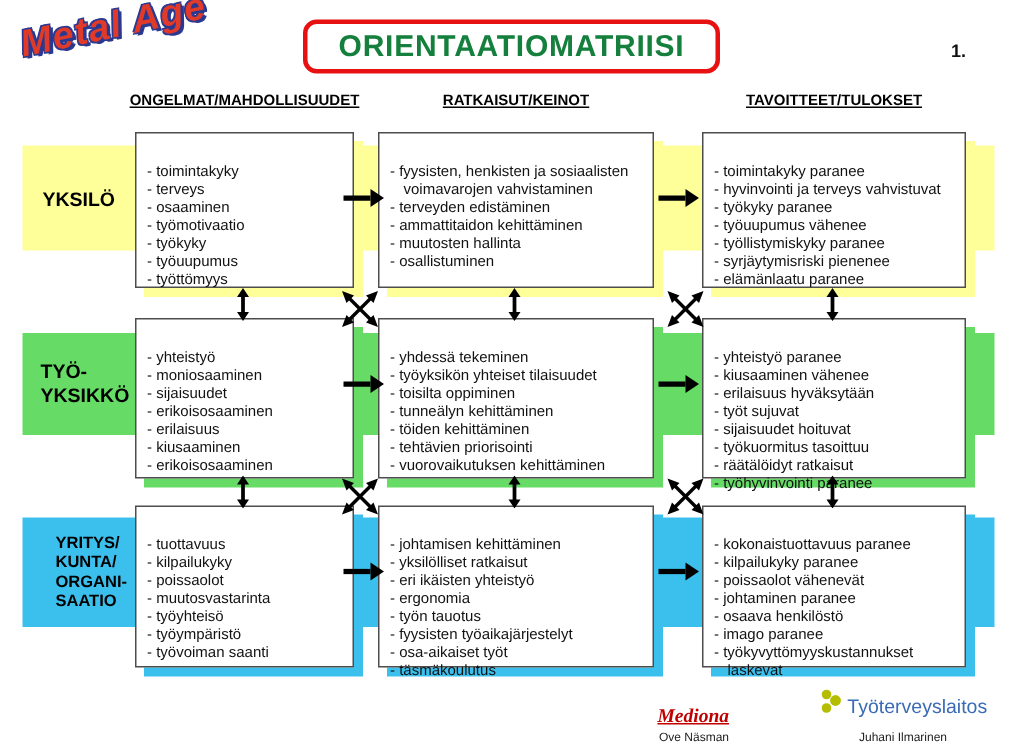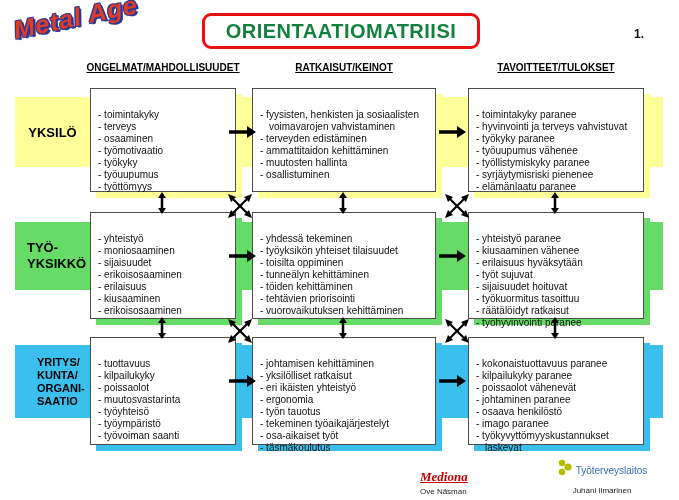--- a/index.html
+++ b/index.html
@@ -171,7 +171,7 @@
       <div class="li">- eri ikäisten yhteistyö</div>
       <div class="li">- ergonomia</div>
       <div class="li">- työn tauotus</div>
-      <div class="li">- tekeminen työaikajärjestelyt</div>
+      <div class="li">- fyysisten työaikajärjestelyt</div>
       <div class="li">- osa-aikaiset työt</div>
       <div class="li">- täsmäkoulutus</div>
     </div>

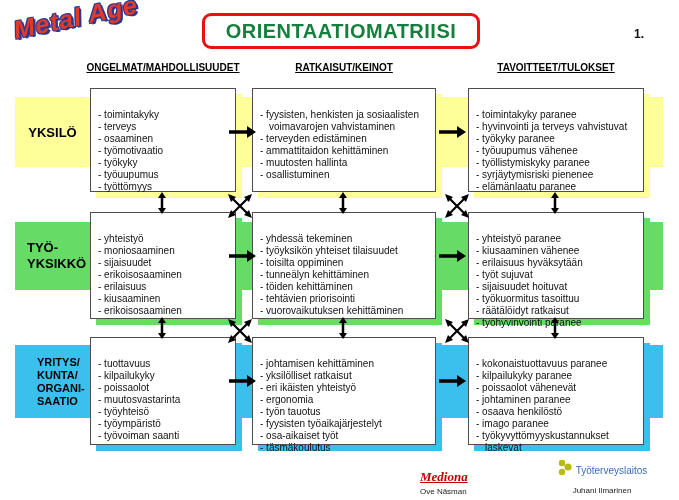--- a/index.html
+++ b/index.html
@@ -60,7 +60,7 @@
   .arrow { position:absolute; line-height:0; }
 
   
-  .mediona { position:absolute; left:420px; top:469px; width:82px; text-align:left; }
+  .mediona { position:absolute; left:404px; top:469px; width:82px; text-align:right; }
   .mediona-name { font-family:"Liberation Serif", serif; font-style:italic; font-weight:bold;
      font-size:13px; color:#c00000; text-decoration:underline; }
   .mediona-person { font-size:8px; color:#222; margin-top:2px; }

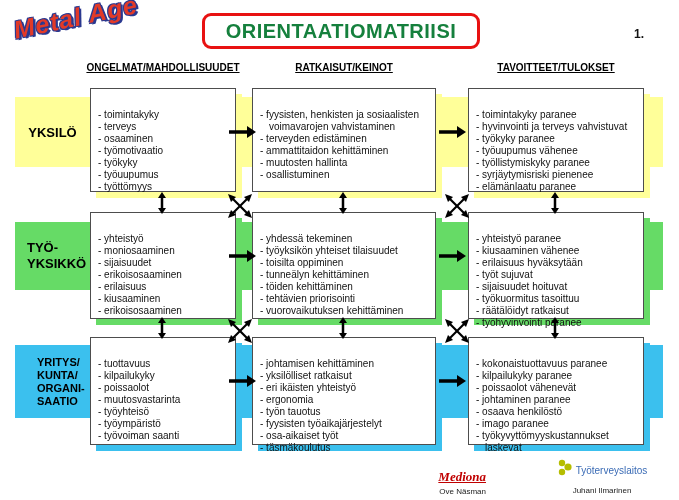--- a/index.html
+++ b/index.html
@@ -67,7 +67,7 @@
 
   .ttl { position:absolute; left:550px; top:458px; width:104px; }
   .ttl-row { display:flex; align-items:center; justify-content:center; gap:3px; }
-  .ttl-name { font-size:10px; color:#3a6bb5; }
+  .ttl-name { font-size:13px; color:#3a6bb5; }
   .ttl-person { font-size:8px; color:#222; text-align:center; margin-top:4px; }
 </style>
 </head>

